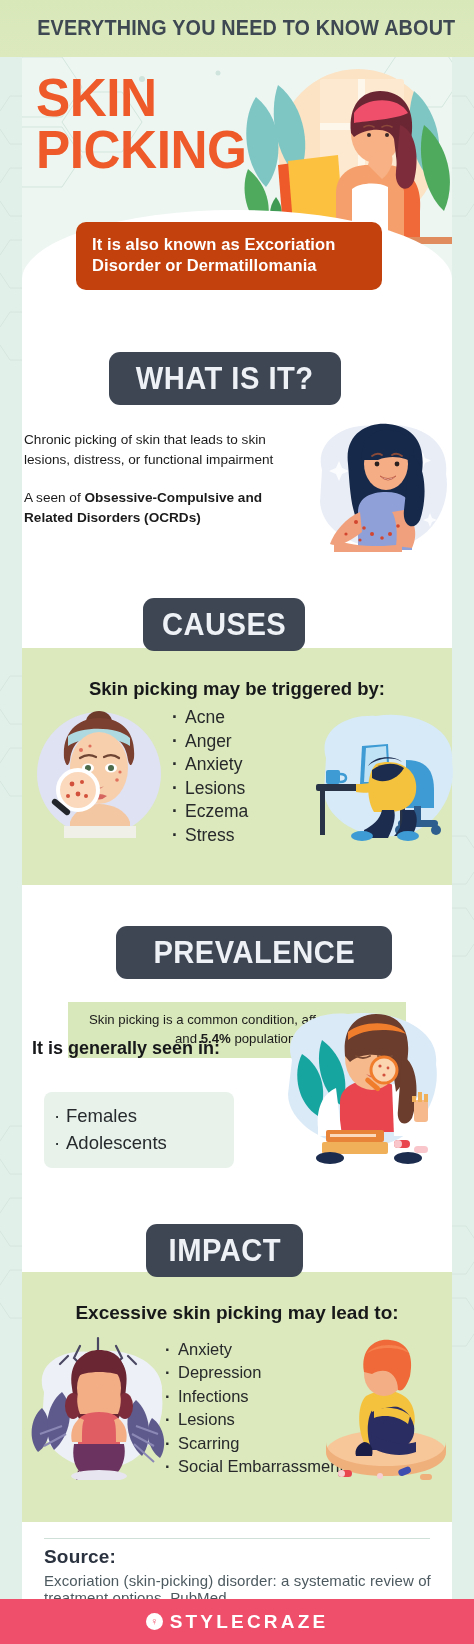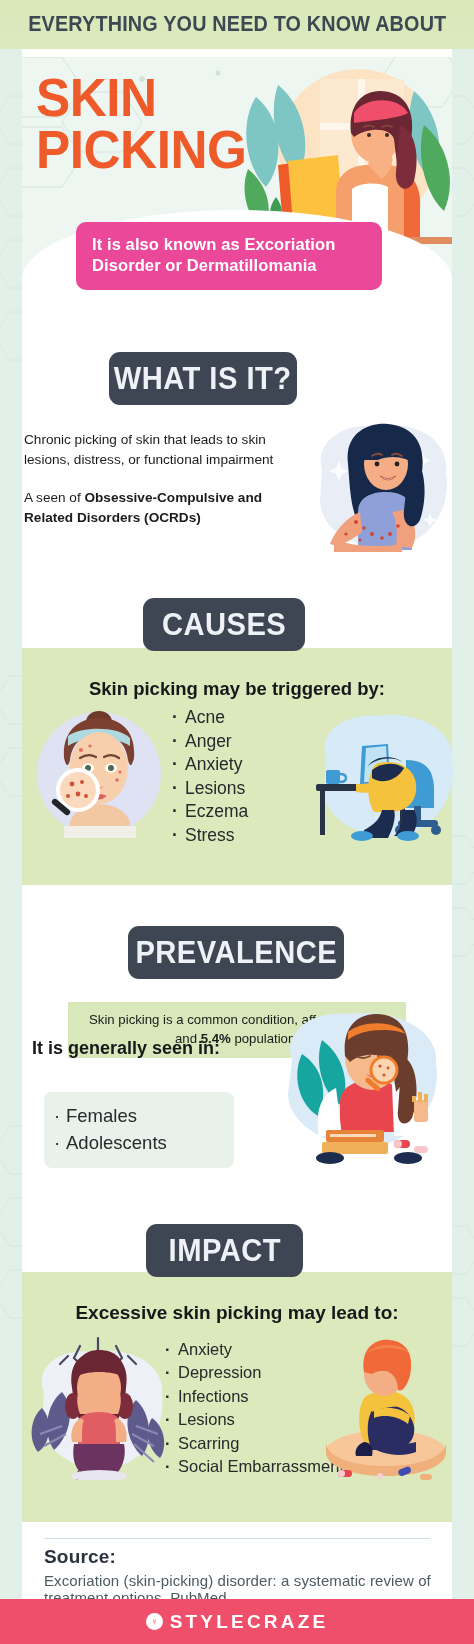--- a/index.html
+++ b/index.html
@@ -31,9 +31,9 @@
 
   
   .topbanner {
-    position:absolute; left:0; right:0; top:0; height:49px;
+    position:absolute; left:0; right:0; top:0; height:57px;
     background:linear-gradient(180deg,#d9e8b9 0%,#dbe9bd 100%);
-    display:flex; align-items:center; justify-content:center;
+    display:flex; align-items:center; justify-content:flex-end;
     z-index:6;
   }
   .topbanner .kicker {

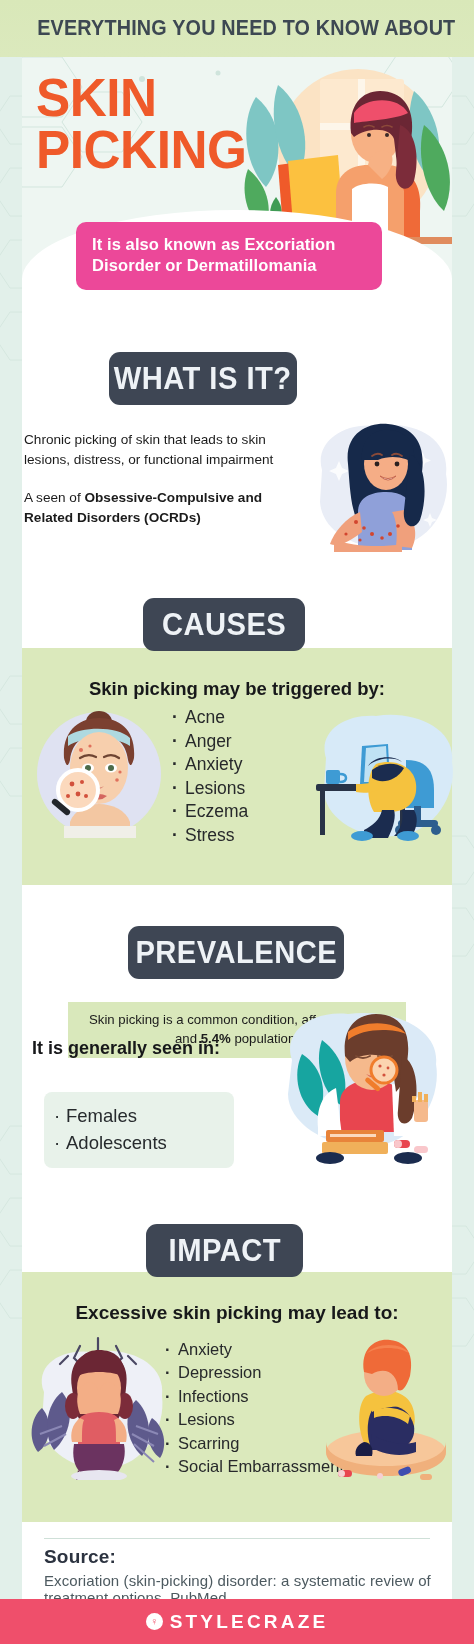--- a/index.html
+++ b/index.html
@@ -83,7 +83,7 @@
   
   .subtitle-pill {
     position:absolute; left:76px; width:306px; top:222px;
-    background:#ec4899;
+    background:#c2410c;
     border-radius:10px;
     padding:12px 16px 14px 16px;
     z-index:8;

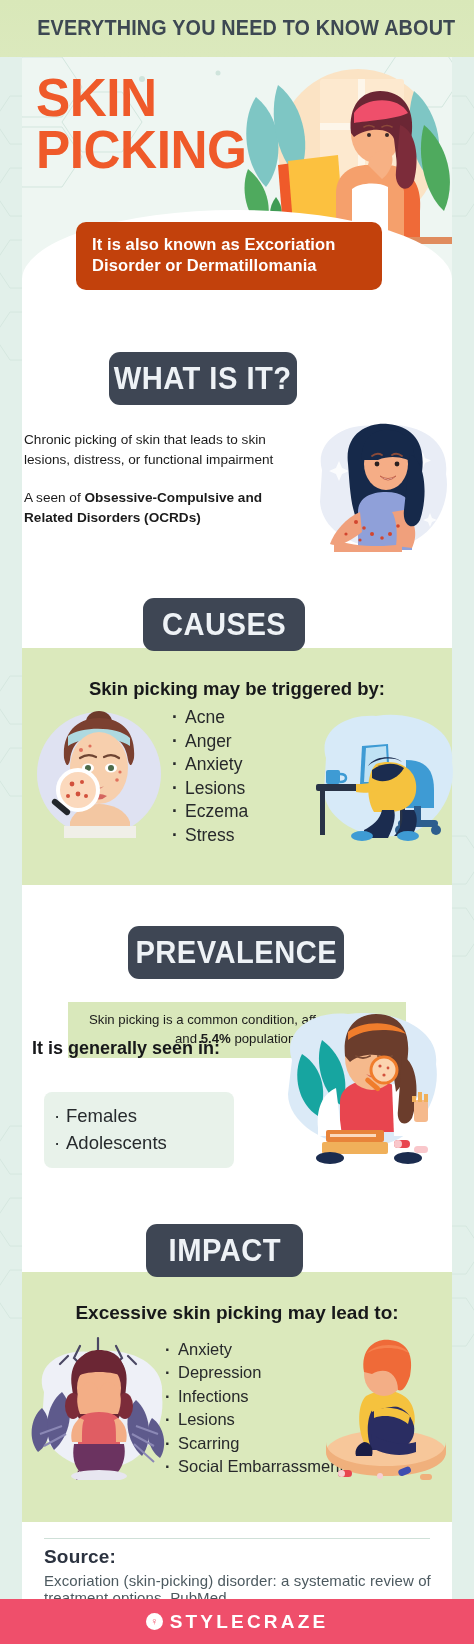--- a/index.html
+++ b/index.html
@@ -332,7 +332,7 @@
     <p>It is also known as Excoriation Disorder or Dermatillomania</p>
   </div>
 
-  <div class="pill" style="left:109px;width:188px;top:352px;">
+  <div class="pill" style="left:109px;width:232px;top:352px;">
     <span>WHAT IS IT?</span>
   </div>
 

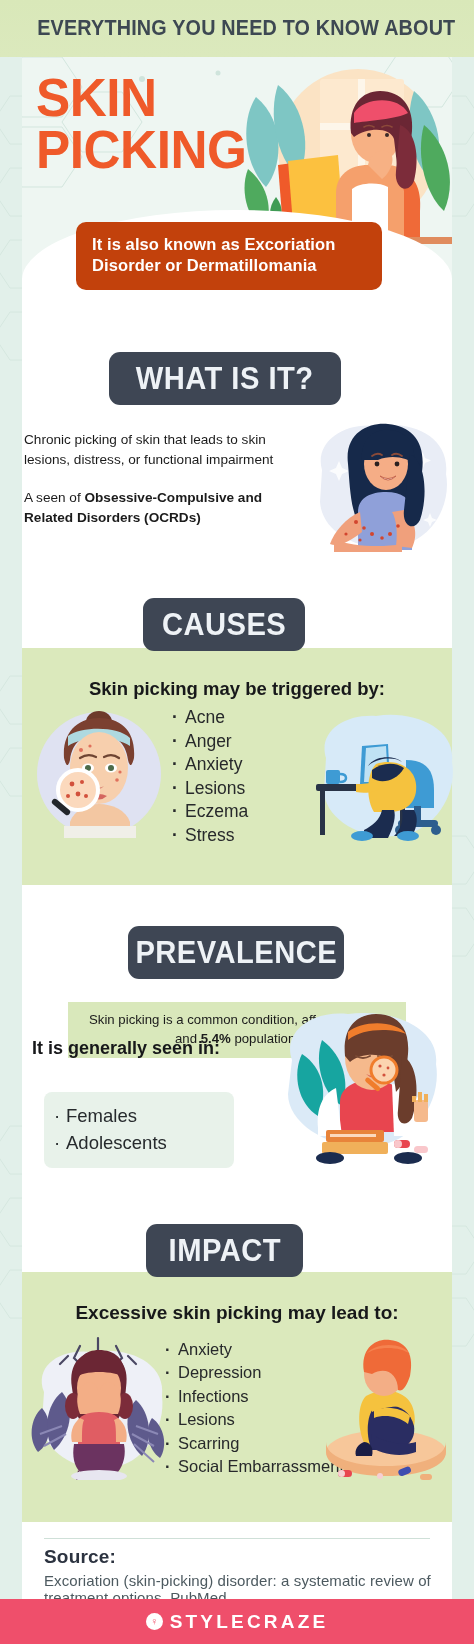--- a/index.html
+++ b/index.html
@@ -474,7 +474,7 @@
     <ellipse cx="98" cy="128" rx="11" ry="5" fill="#3e9bd4"></ellipse>
   </svg>
 
-  <div class="pill" style="left:128px;width:216px;top:926px;">
+  <div class="pill" style="left:116px;width:276px;top:926px;">
     <span>PREVALENCE</span>
   </div>
 

